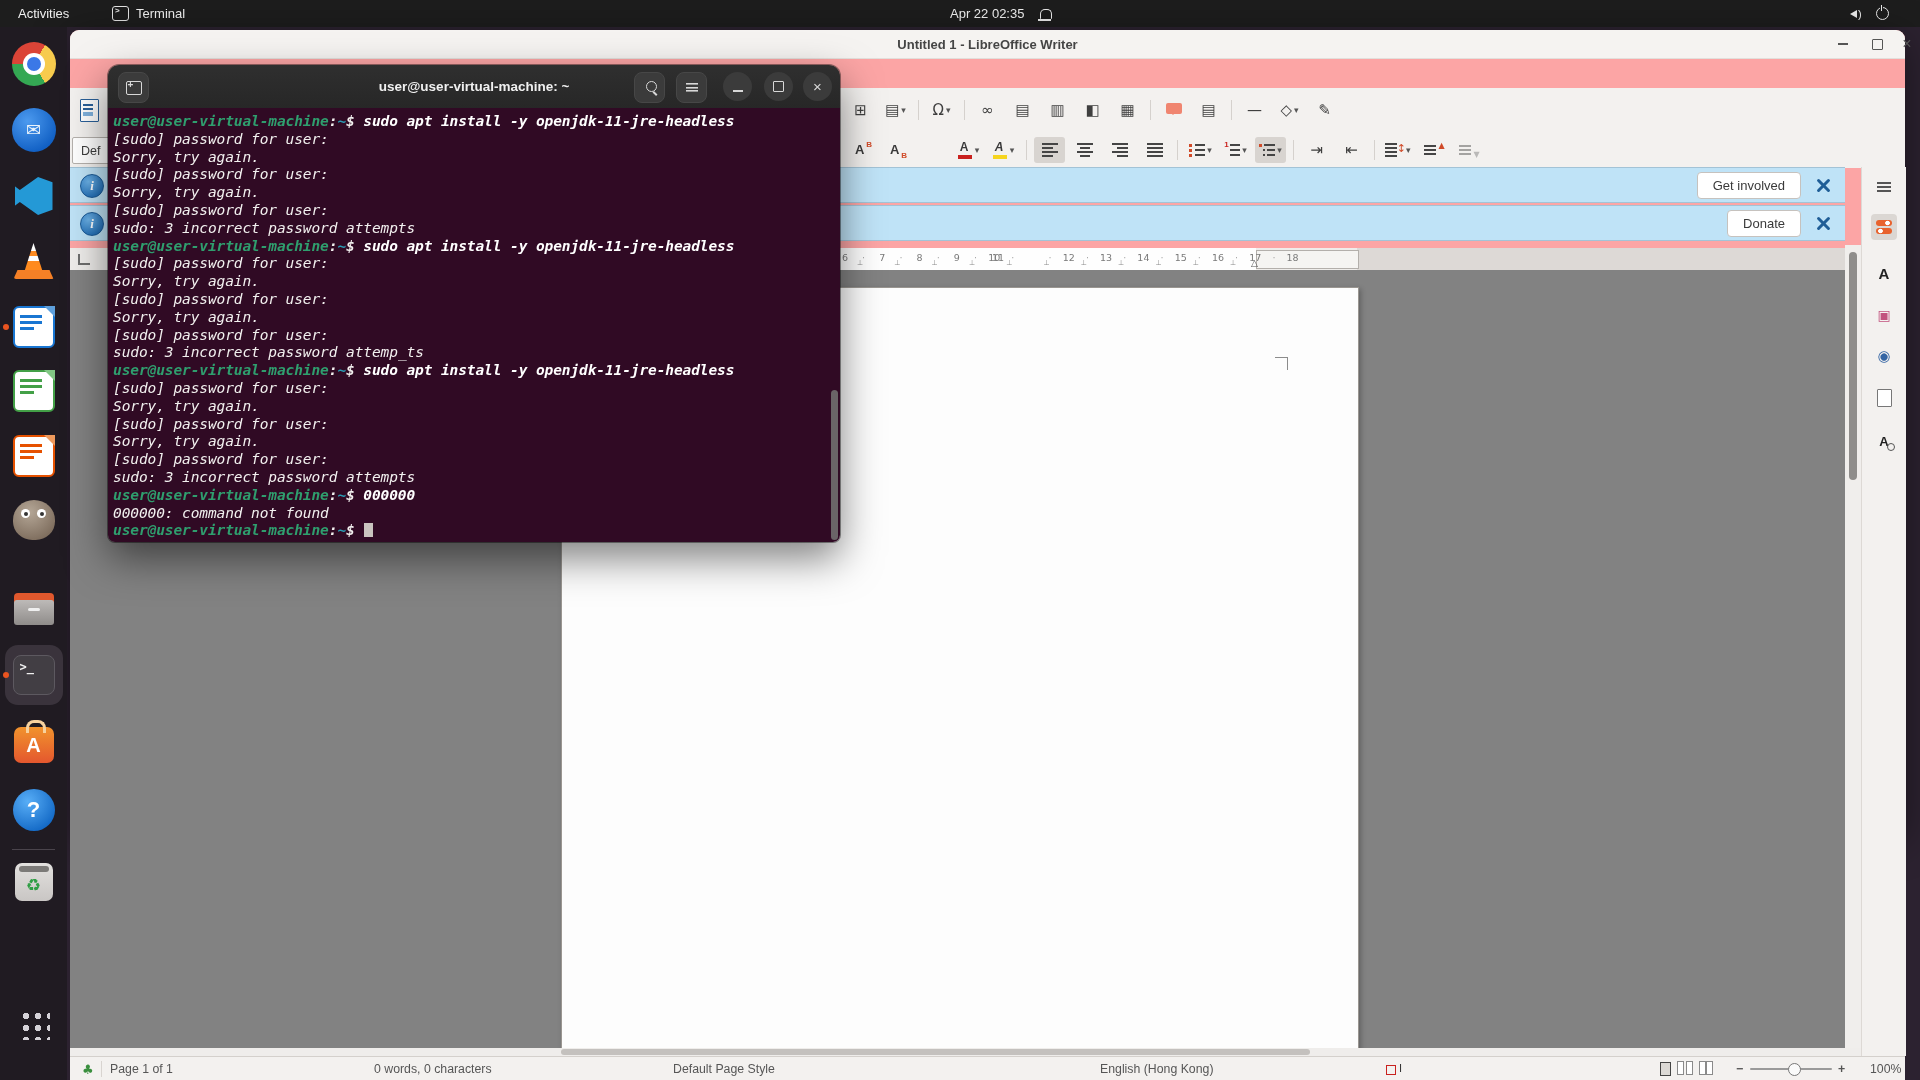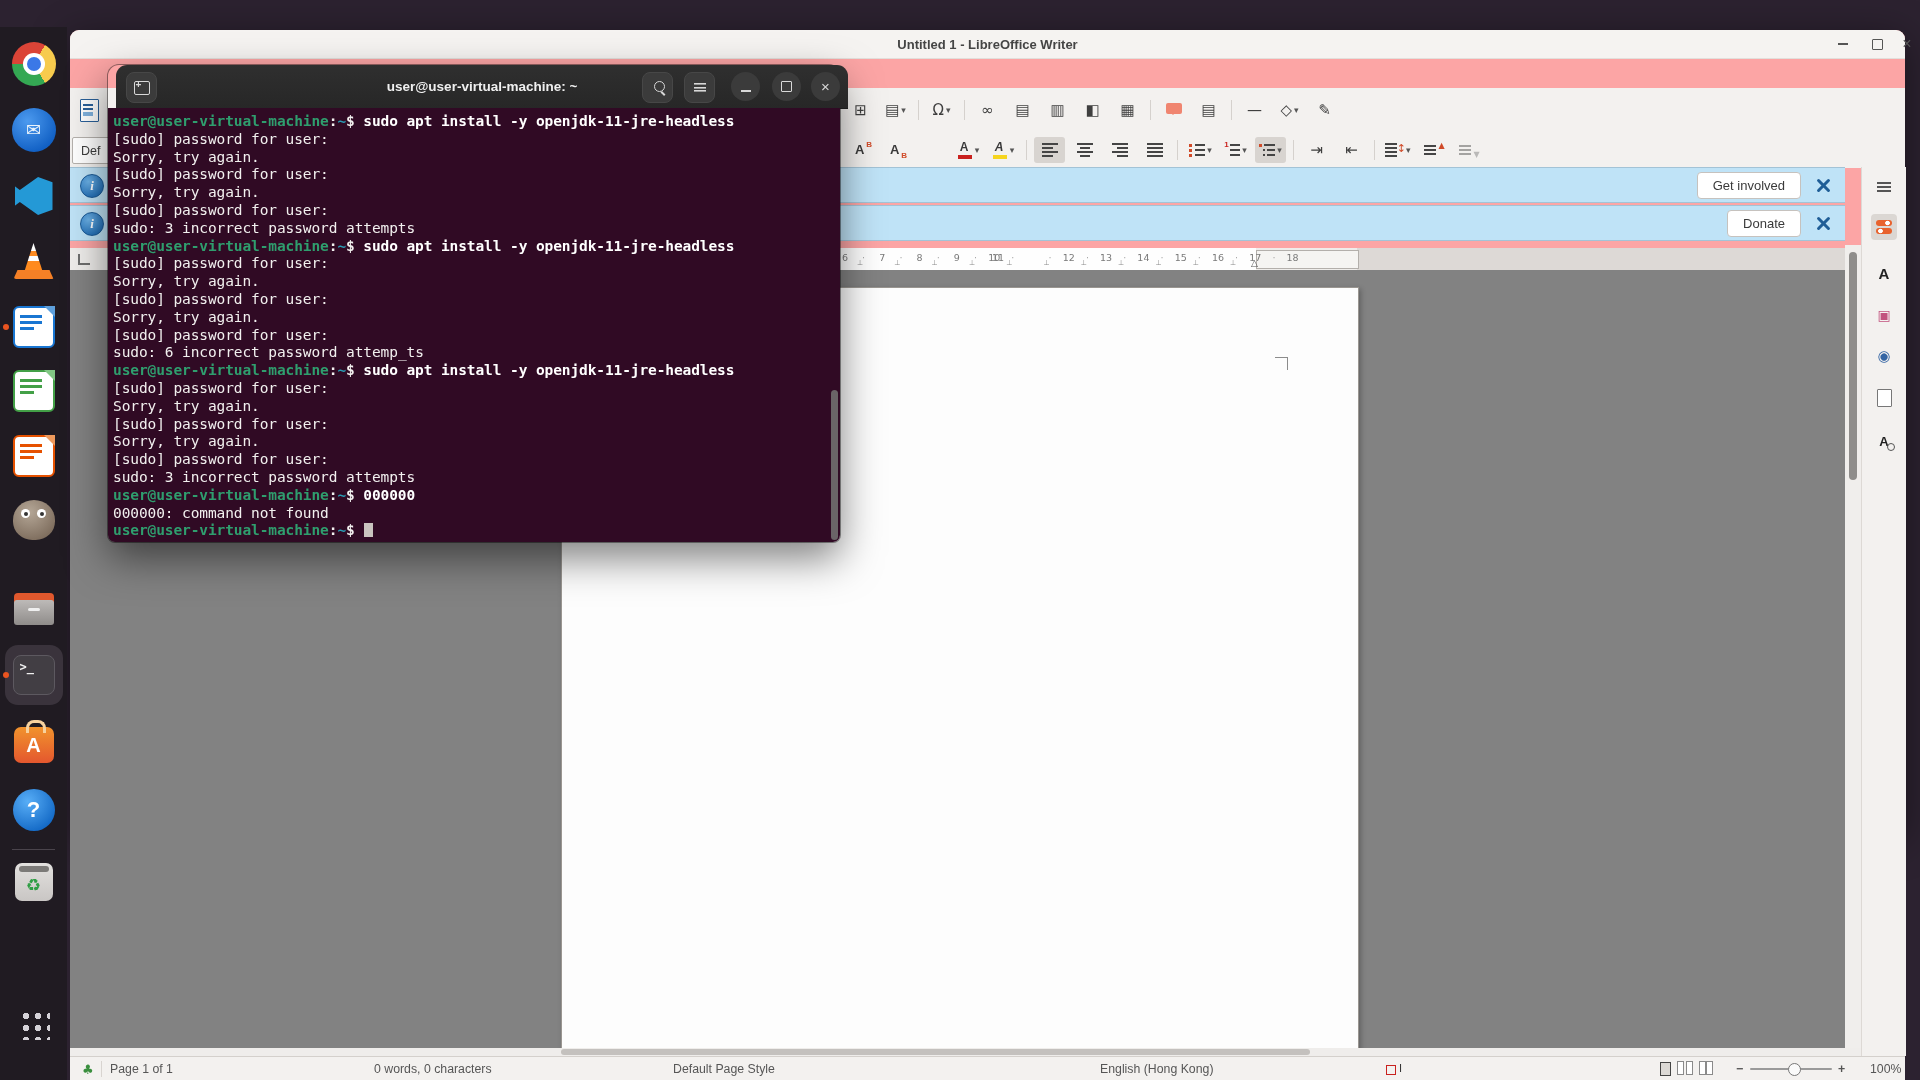--- a/index.html
+++ b/index.html
@@ -188,6 +188,23 @@
 
 <div id="stage">
 
+  <div id="topbar">
+    <div class="tb-item" style="left:18px;">
+      <span>Activities</span>
+    </div>
+    <div class="tb-item" style="left:112px;">
+      <span class="term-glyph"></span>
+      <span>Terminal</span>
+    </div>
+    <div class="tb-item" style="left:950px;gap:16px;">
+      <span>Apr 22 02:35</span>
+      <span class="bell"></span>
+    </div>
+    <div class="tb-item" style="left:1850px;gap:14px;">
+      <span class="spk">)</span>
+      <span class="pwr"></span>
+    </div>
+  </div>
 
   <div id="writer">
     <div id="wtitle">

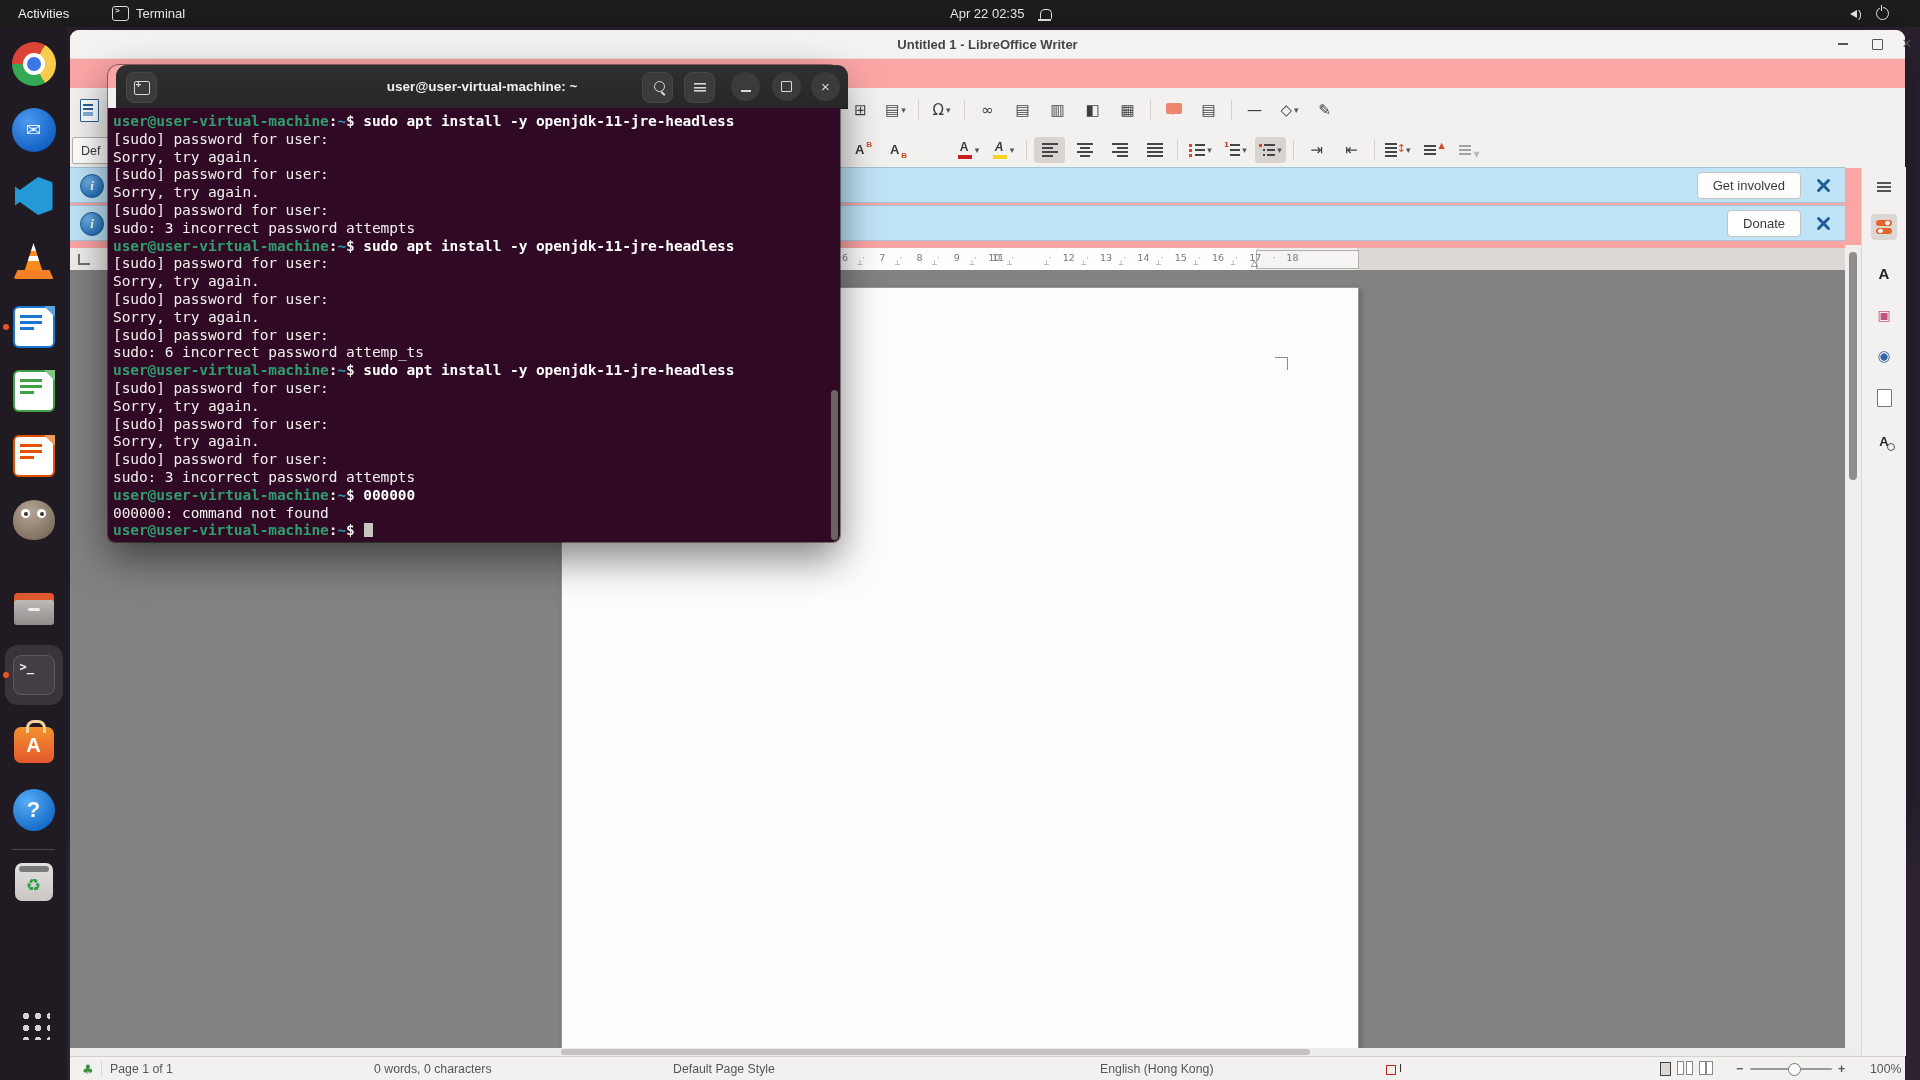--- a/index.html
+++ b/index.html
@@ -159,7 +159,7 @@
 
   
   #terminal{position:absolute;left:108px;top:65px;width:732px;height:477px;border-radius:11px 11px 7px 7px;box-shadow:0 16px 40px rgba(0,0,0,.5),0 0 0 1px rgba(0,0,0,.4);}
-  #thead{position:absolute;left:8px;top:0;width:732px;height:43px;background:linear-gradient(#2f2f2f,#272727);border-radius:11px 11px 0 0;border-bottom:1px solid #1c1c1c;}
+  #thead{position:absolute;left:0;top:0;width:732px;height:43px;background:linear-gradient(#2f2f2f,#272727);border-radius:11px 11px 0 0;border-bottom:1px solid #1c1c1c;}
   #ttitle{position:absolute;left:0;top:0;width:732px;height:43px;display:flex;align-items:center;justify-content:center;color:#f0f0f0;font-size:13.5px;font-weight:bold;}
   .thbtn{position:absolute;top:7px;width:29px;height:29px;background:#3b3b3b;display:flex;align-items:center;justify-content:center;}
   .thbtn.sq{border-radius:8px;border:1px solid #474747;}

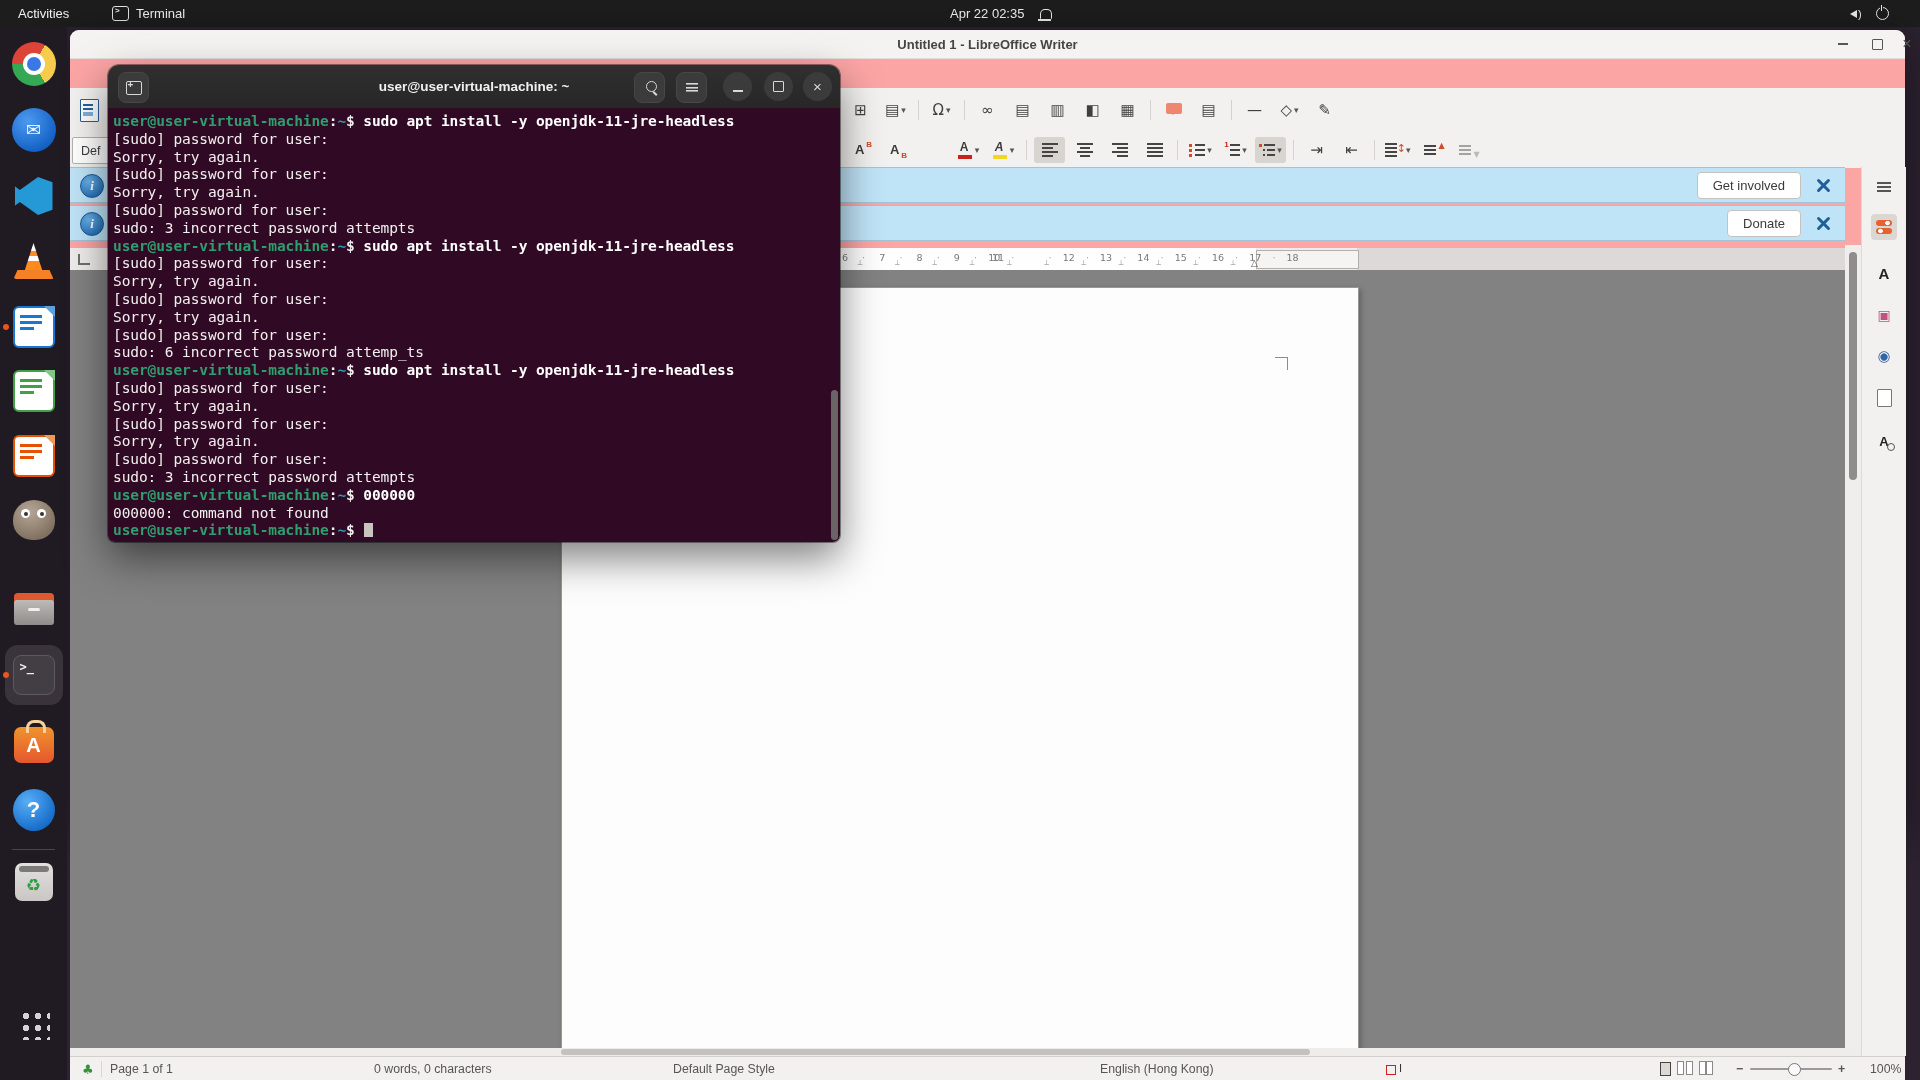--- a/index.html
+++ b/index.html
@@ -173,7 +173,7 @@
   .maxsq{width:9px;height:9px;border:1.5px solid #d8d8d8;border-radius:1px;}
   .closex{color:#d8d8d8;font-size:15px;line-height:1;}
   #tbody{position:absolute;left:0;top:43px;width:732px;height:434px;background:#300a24;border-radius:0 0 7px 7px;overflow:hidden;font-family:"DejaVu Sans Mono",monospace;font-size:14.5px;letter-spacing:-0.1px;}
-  #tscreen{position:absolute;left:5px;top:5px;right:12px;}
+  #tscreen{position:absolute;left:5px;top:5px;right:12px;font-style:italic;}
   .tline{height:17.8px;line-height:17.8px;white-space:pre;color:#f2f0ef;}
   .tp-user{color:#2f9e6e;font-weight:bold;}
   .tp-path{color:#2a9bb3;font-weight:bold;}

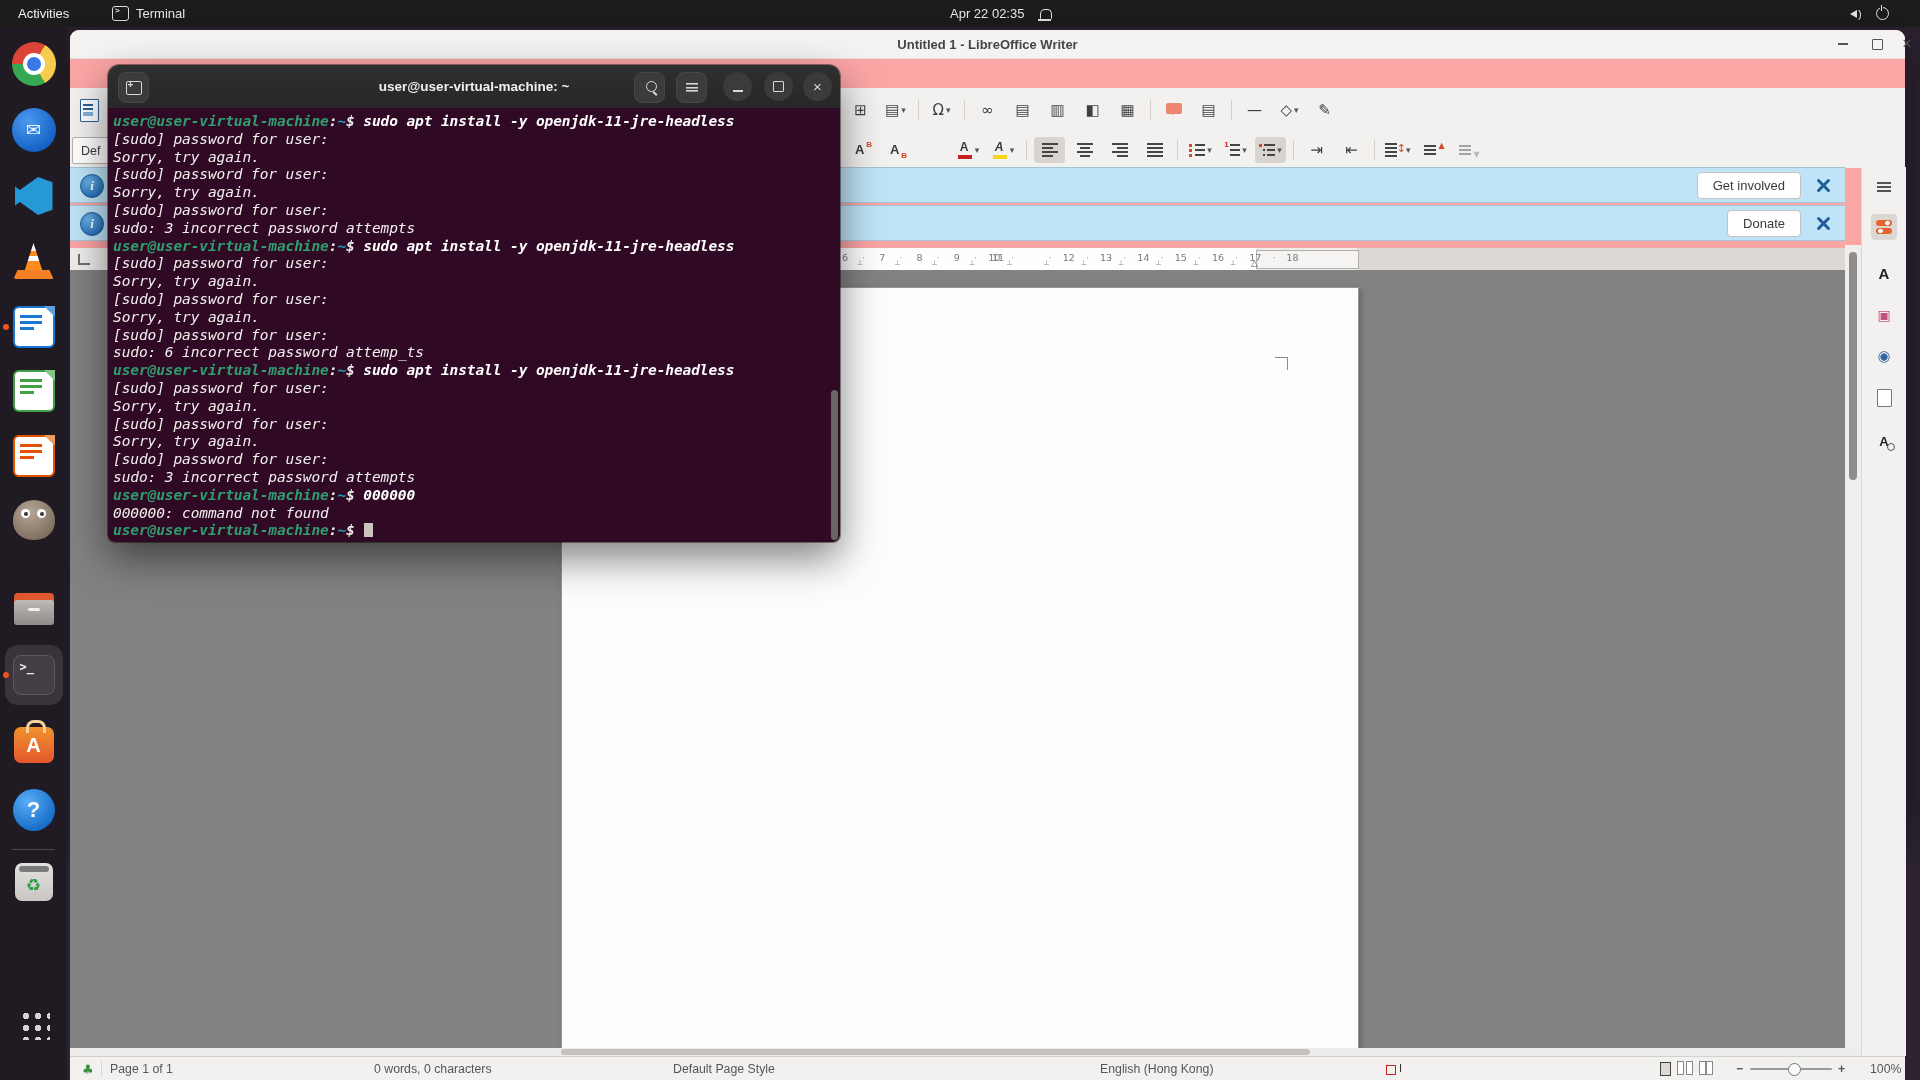--- a/index.html
+++ b/index.html
@@ -563,7 +563,7 @@
           <div class="tline"><span class="tout">[sudo] password for user: </span></div>
           <div class="tline"><span class="tout">Sorry, try again.</span></div>
           <div class="tline"><span class="tout">[sudo] password for user: </span></div>
-          <div class="tline"><span class="tout">sudo: 6 incorrect password attemp̲ts</span></div>
+          <div class="tline"><span class="tout">sudo: 3 incorrect password attemp̲ts</span></div>
           <div class="tline"><span class="tp-user">user@user-virtual-machine</span><span class="tp-dim">:</span><span class="tp-path">~</span><span class="tp-dim">$</span><span class="tcmd"> sudo apt install -y openjdk-11-jre-headless</span></div>
           <div class="tline"><span class="tout">[sudo] password for user: </span></div>
           <div class="tline"><span class="tout">Sorry, try again.</span></div>

